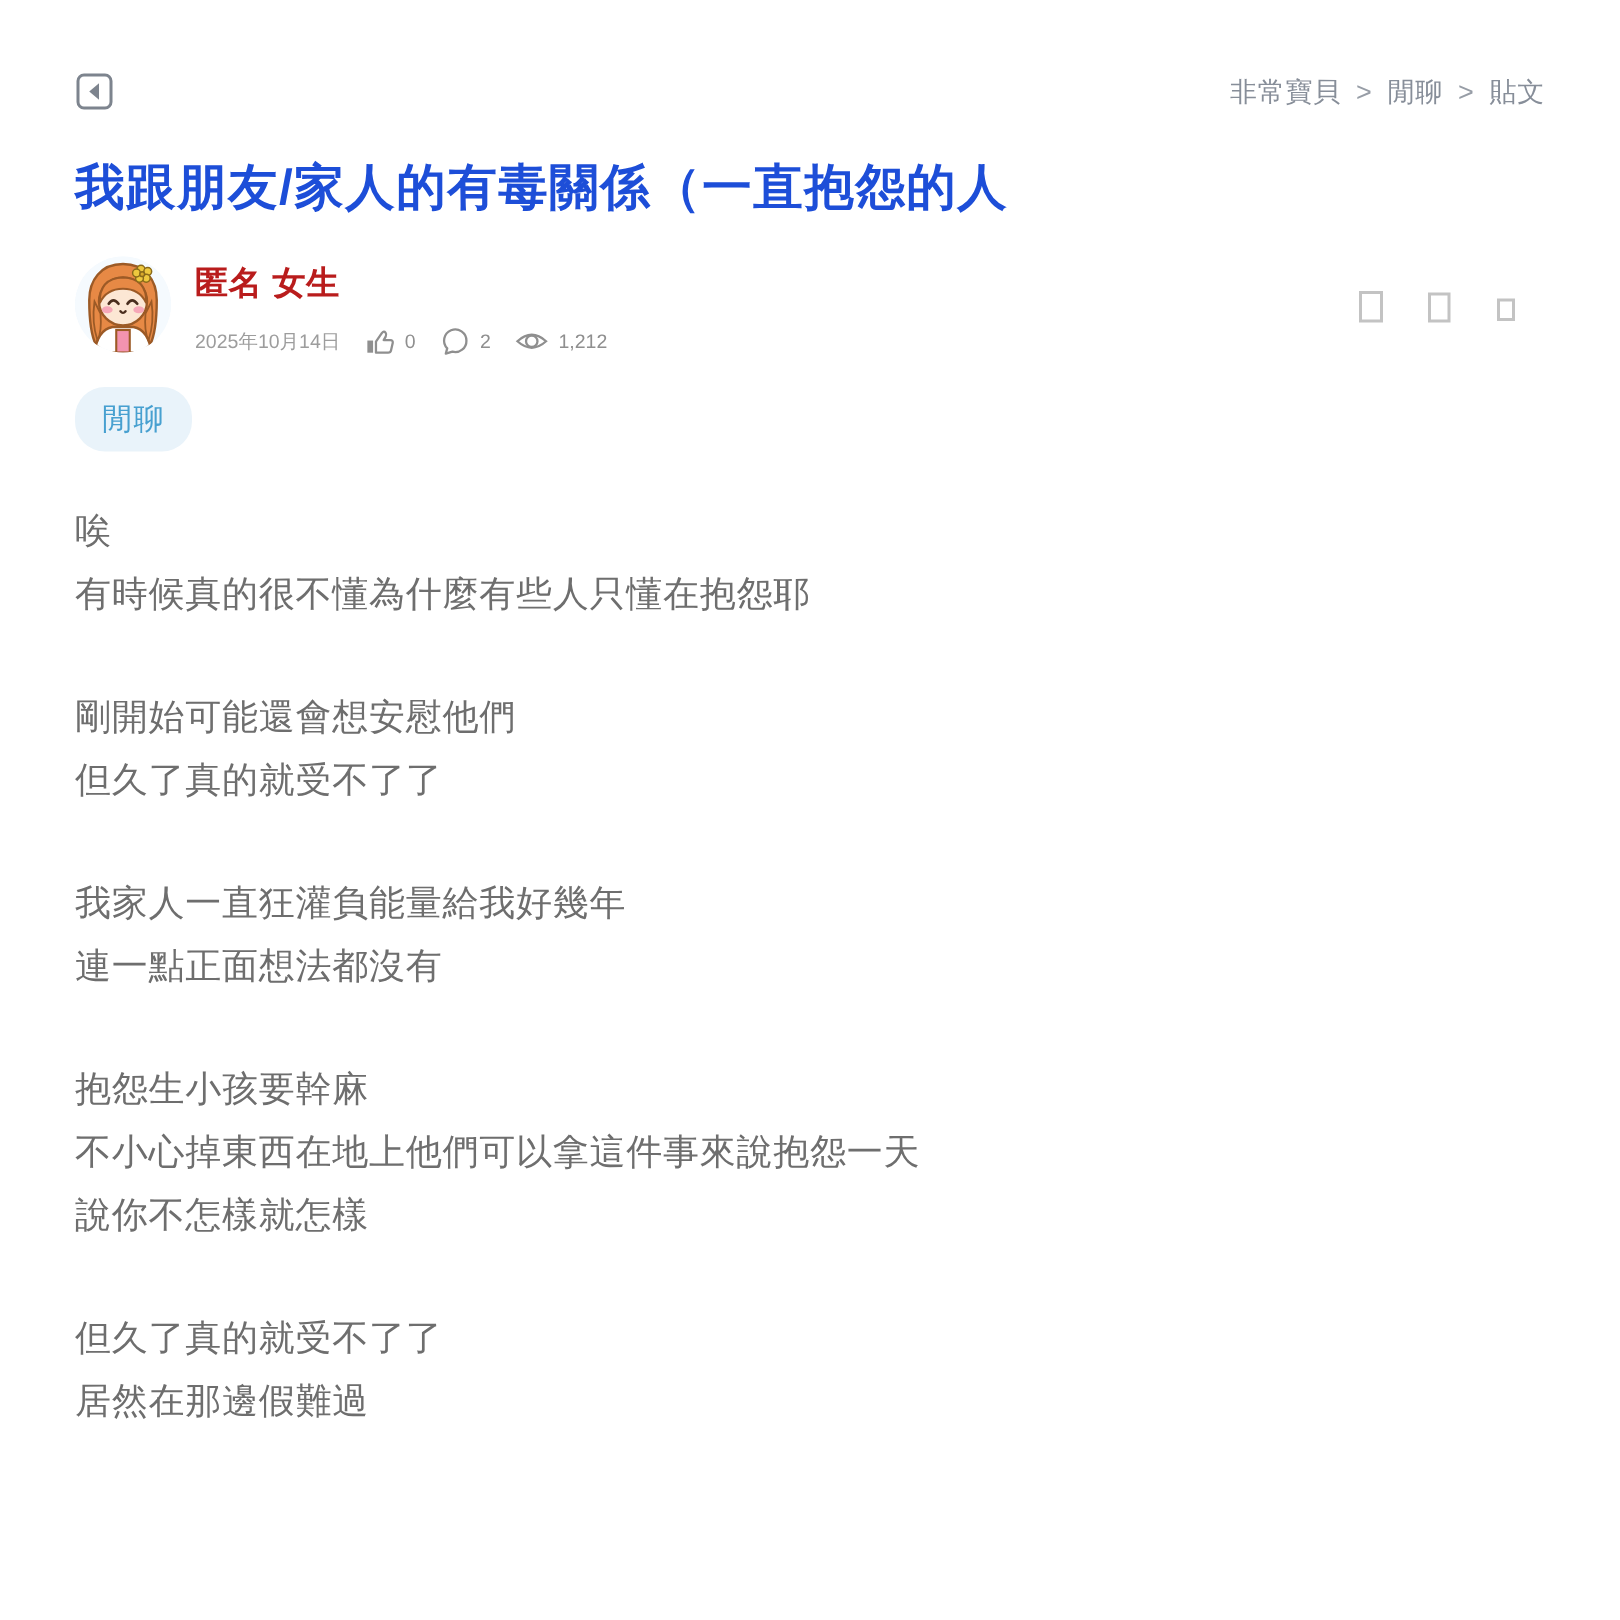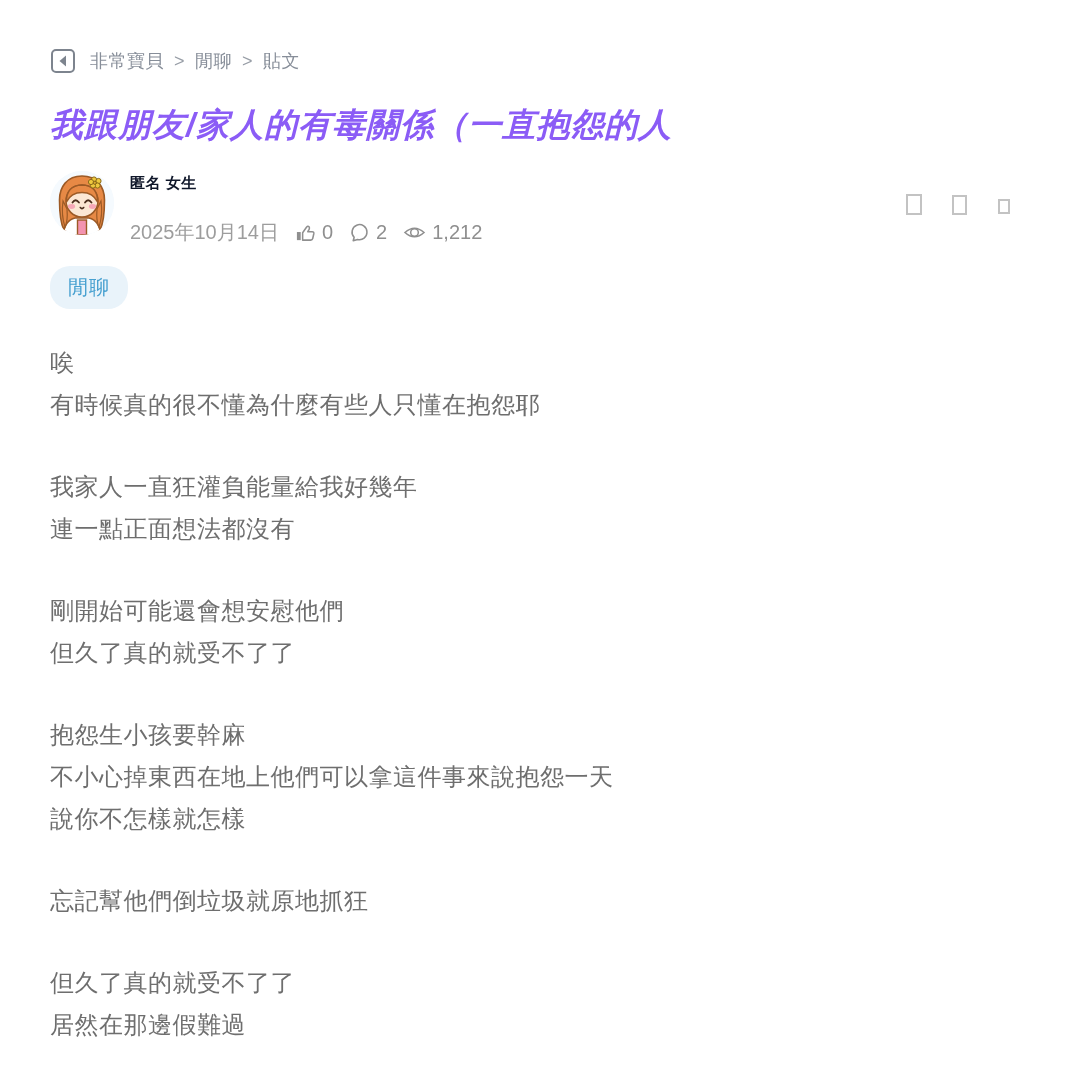--- a/index.html
+++ b/index.html
@@ -14,7 +14,7 @@
   .page { padding: 48px 50px 0 50px; position: relative; }
 
   
-  .breadcrumb { display: flex; align-items: center; gap: 14px; }
+  .breadcrumb { display: flex; align-items: center; gap: 14px; justify-content: space-between; }
   .back-btn { width: 26px; height: 26px; display: inline-flex; cursor: pointer; }
   .crumbs { display: flex; align-items: center; gap: 10px; font-size: 18px; color: #878e99; letter-spacing: 0.5px; }
   .crumb { cursor: pointer; }

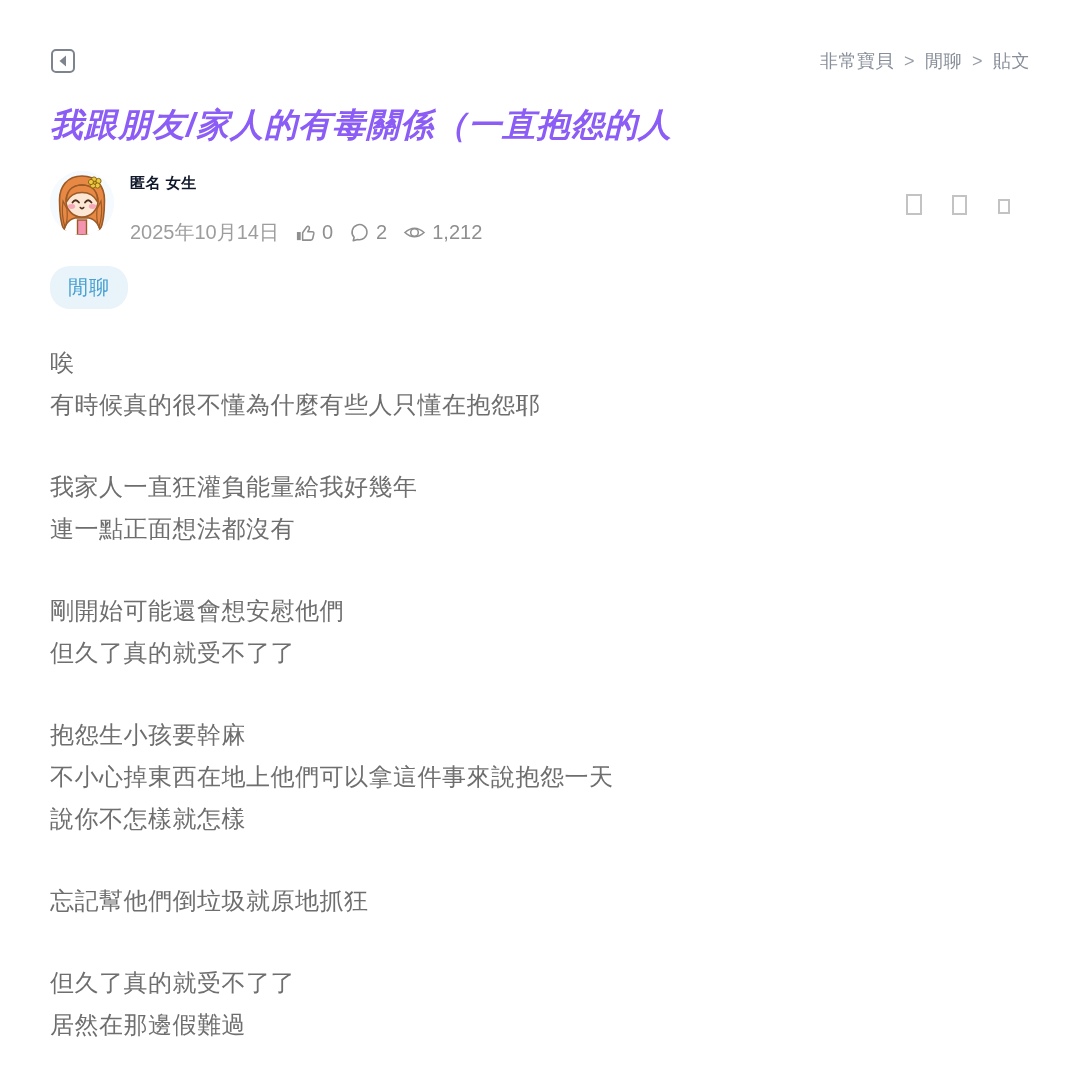--- a/index.html
+++ b/index.html
@@ -24,7 +24,7 @@
   .title {
     margin: 28px 0 0 0;
     font-size: 33px; line-height: 46px;
-    font-weight: 600; color: #8b5cf6; letter-spacing: 1px; font-style: italic;
+    font-weight: 600; color: #1d4ed8; letter-spacing: 1px;
   }
 
   

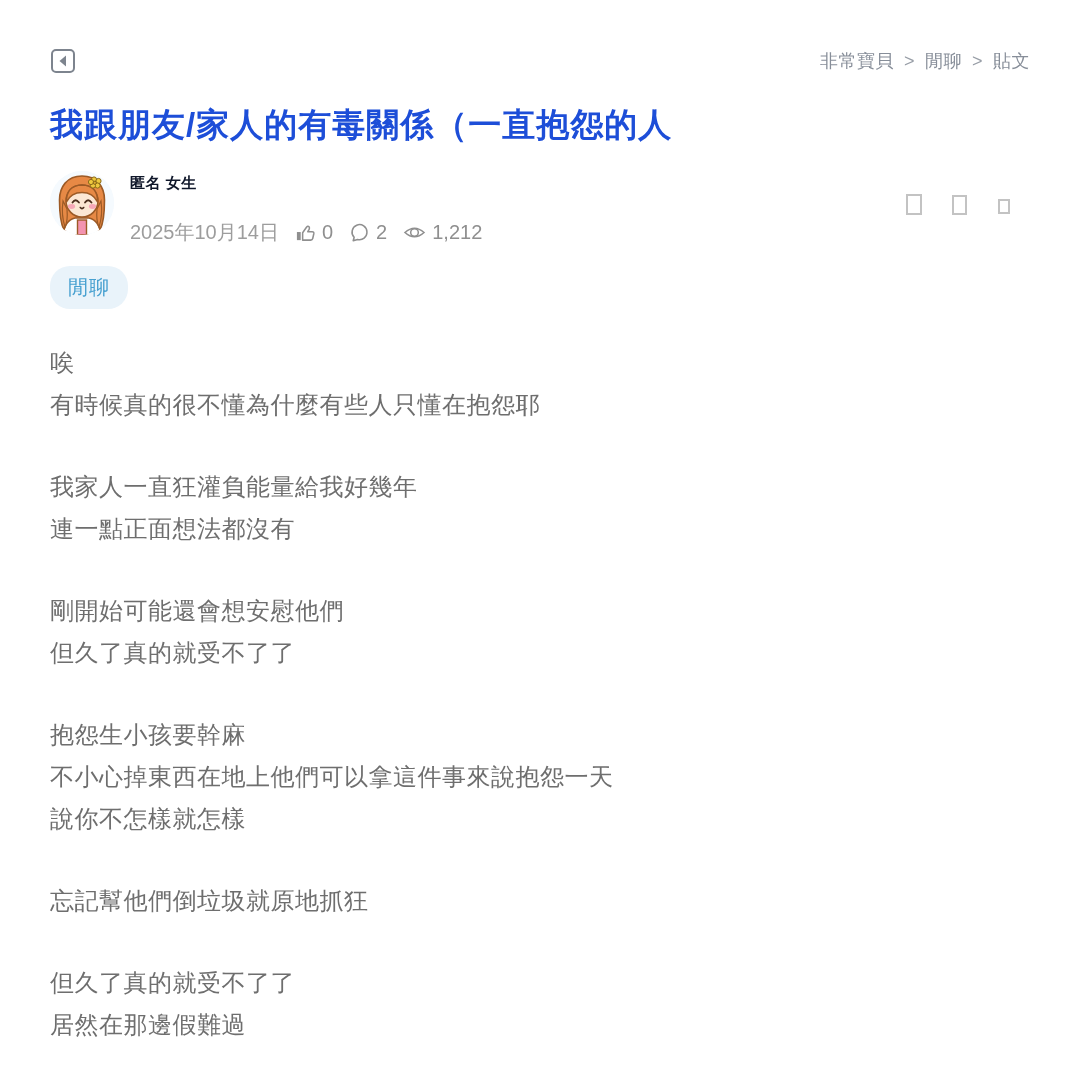--- a/index.html
+++ b/index.html
@@ -31,7 +31,7 @@
   .author-row { margin-top: 23px; display: flex; gap: 16px; align-items: flex-start; }
   .avatar { width: 64px; height: 64px; border-radius: 50%; overflow: hidden; background: #f2f8fd; flex: 0 0 auto; }
   .author-info { padding-top: 3px; }
-  .name { font-size: 15px; font-weight: 700; color: #0f172a; letter-spacing: 0.5px; }
+  .name { font-size: 22px; font-weight: 700; color: #b91c1c; letter-spacing: 0.5px; }
   .meta { margin-top: 26px; display: flex; align-items: center; color: #9d9d9d; font-size: 20px; }
   .date { margin-right: 16px; }
   .stat { display: flex; align-items: center; gap: 6px; margin-right: 16px; color: #8f8f8f; }

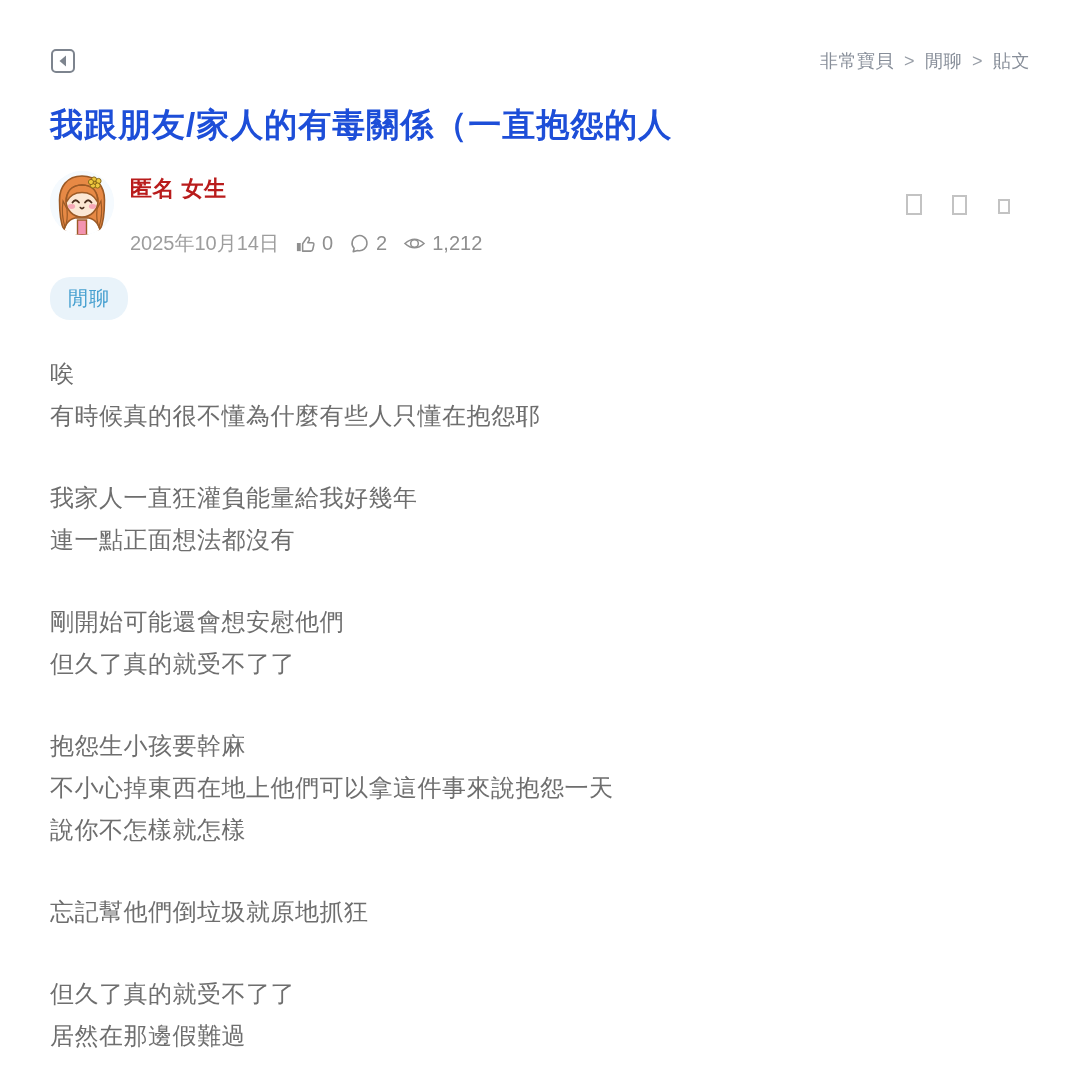--- a/index.html
+++ b/index.html
@@ -32,7 +32,7 @@
   .avatar { width: 64px; height: 64px; border-radius: 50%; overflow: hidden; background: #f2f8fd; flex: 0 0 auto; }
   .author-info { padding-top: 3px; }
   .name { font-size: 22px; font-weight: 700; color: #b91c1c; letter-spacing: 0.5px; }
-  .meta { margin-top: 26px; display: flex; align-items: center; color: #9d9d9d; font-size: 20px; }
+  .meta { margin-top: 13px; display: flex; align-items: center; color: #9d9d9d; font-size: 13px; }
   .date { margin-right: 16px; }
   .stat { display: flex; align-items: center; gap: 6px; margin-right: 16px; color: #8f8f8f; }
   .stat .icon { display: inline-flex; }

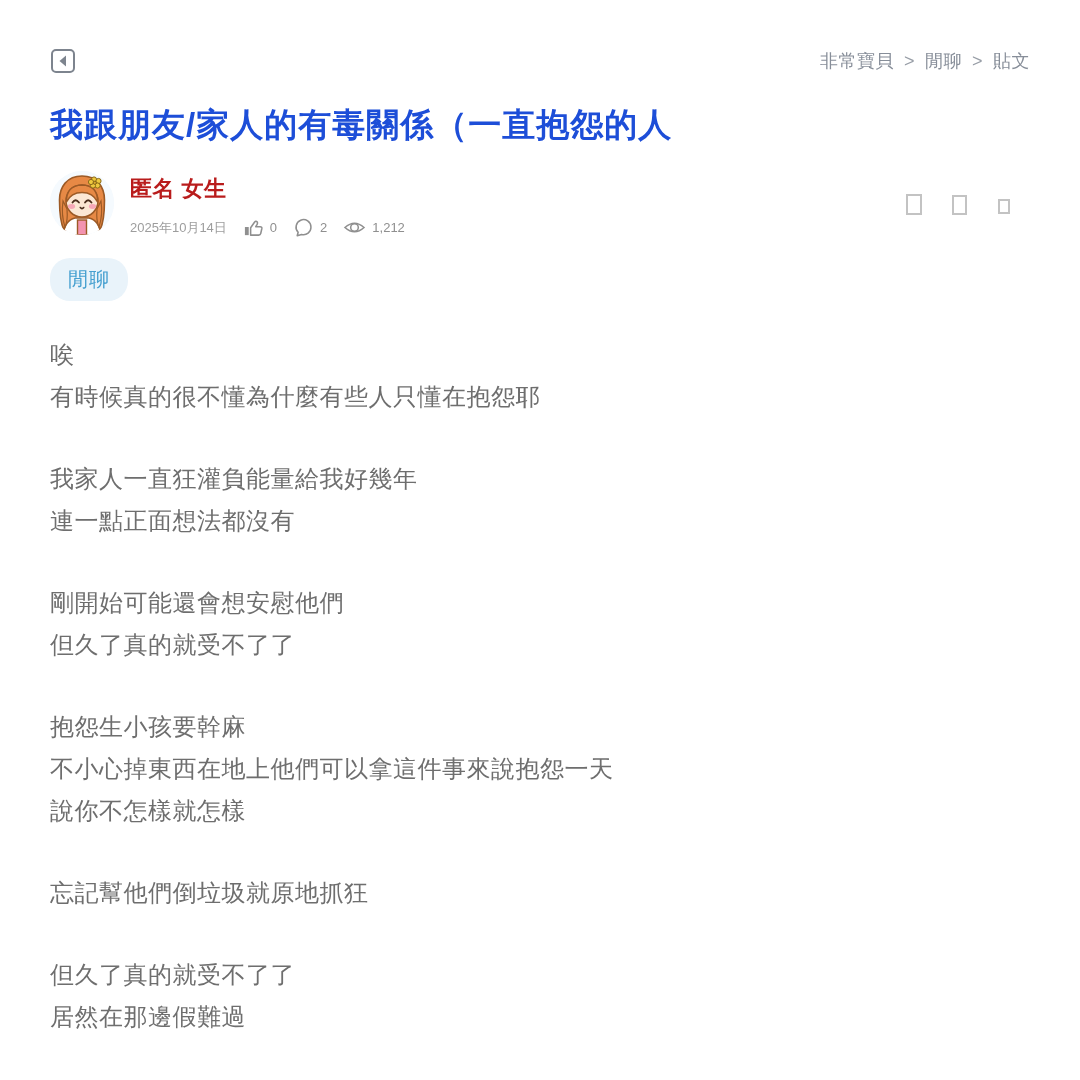--- a/index.html
+++ b/index.html
@@ -164,12 +164,12 @@
       <div>有時候真的很不懂為什麼有些人只懂在抱怨耶</div>
     </div>
     <div class="para">
+      <div>剛開始可能還會想安慰他們</div>
+      <div>但久了真的就受不了了</div>
+    </div>
+    <div class="para">
       <div>我家人一直狂灌負能量給我好幾年</div>
       <div>連一點正面想法都沒有</div>
-    </div>
-    <div class="para">
-      <div>剛開始可能還會想安慰他們</div>
-      <div>但久了真的就受不了了</div>
     </div>
     <div class="para">
       <div>抱怨生小孩要幹麻</div>

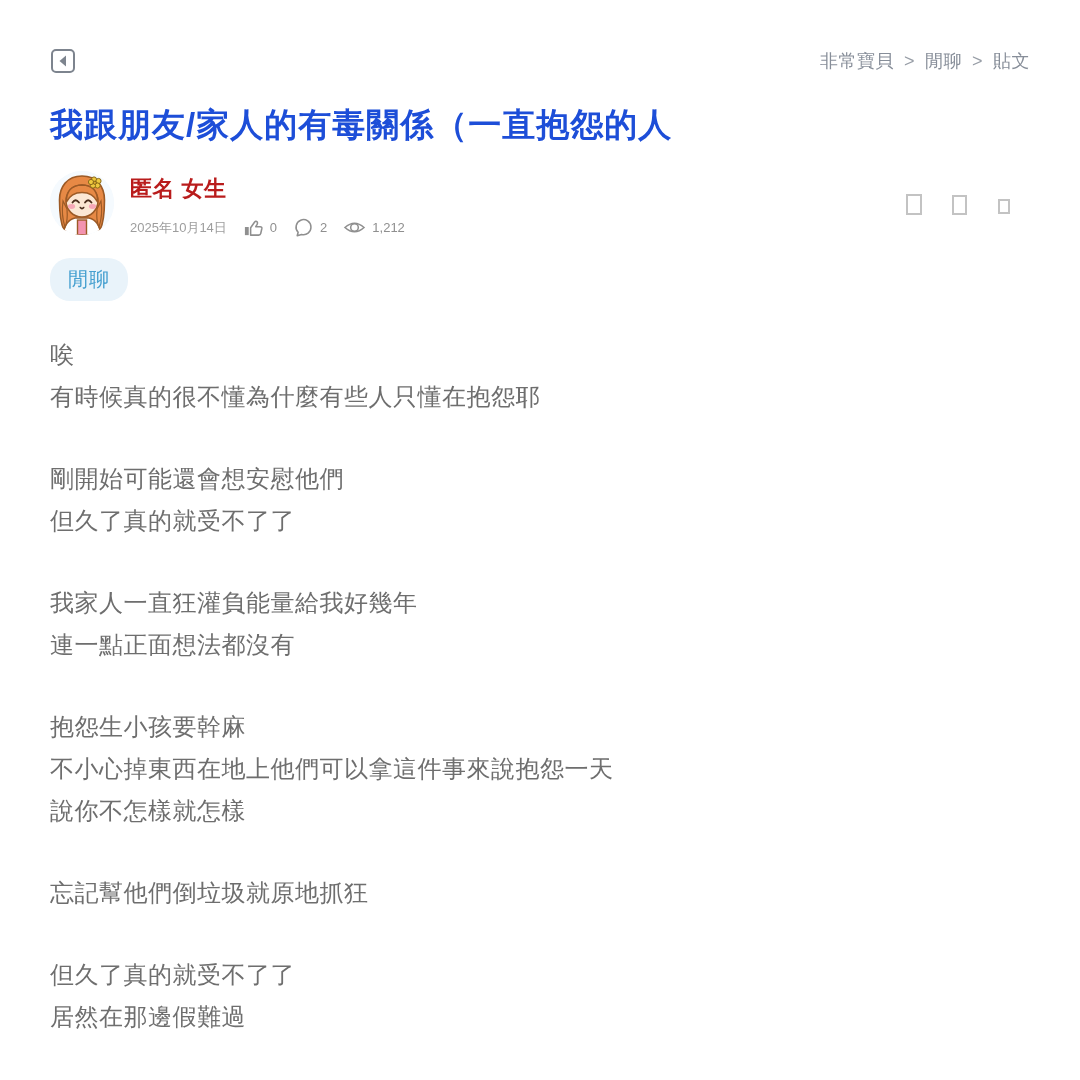--- a/index.html
+++ b/index.html
@@ -177,7 +177,6 @@
       <div>說你不怎樣就怎樣</div>
     </div>
     <div class="para">
-      <div>忘記幫他們倒垃圾就原地抓狂</div>
     </div>
     <div class="para">
       <div>但久了真的就受不了了</div>

